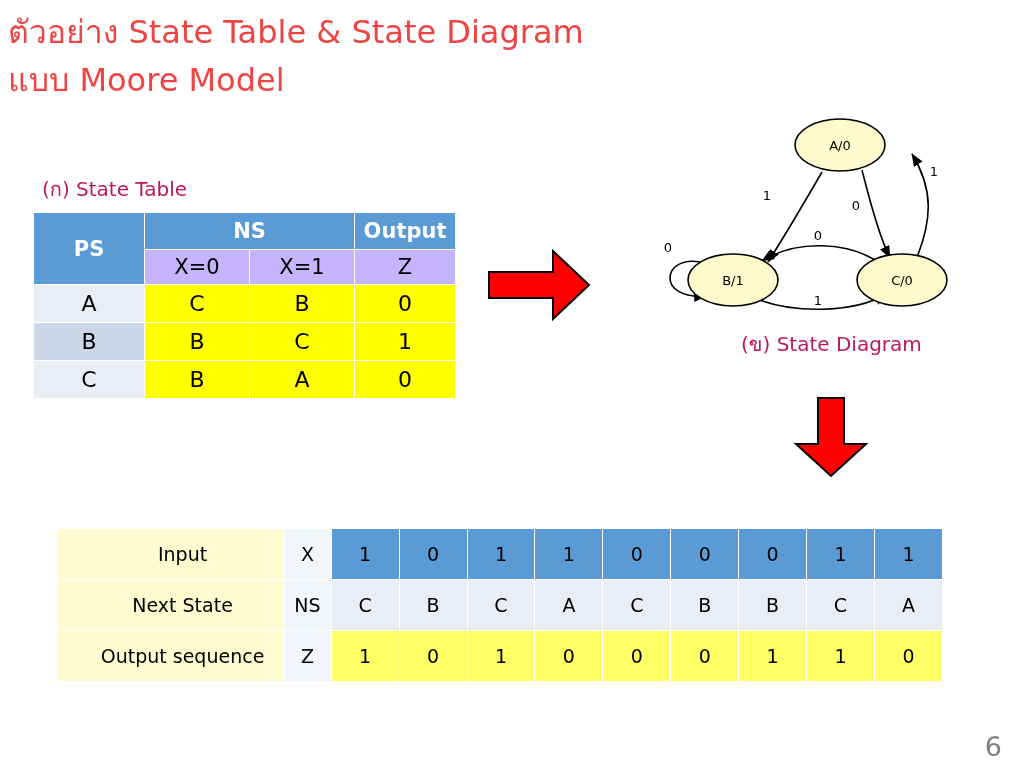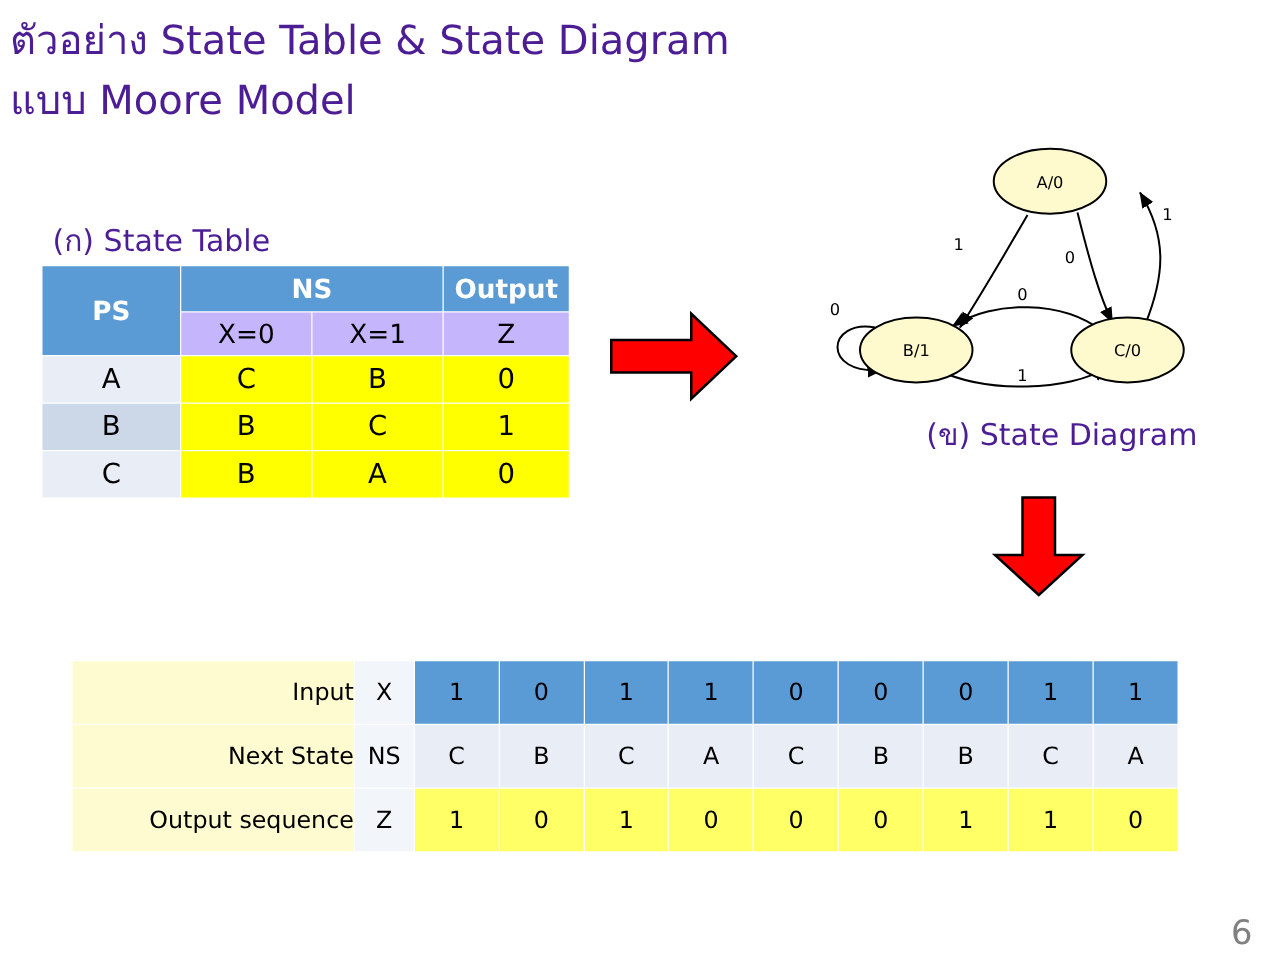--- a/index.html
+++ b/index.html
@@ -13,7 +13,7 @@
   
   #title-block{position:absolute;left:8px;top:8px;width:900px;}
   #title-block .line{
-    font-size:32px;line-height:48px;color:#4c1d95;white-space:nowrap;
+    font-size:32px;line-height:48px;color:#ef4444;white-space:nowrap;
     font-family:"DejaVu Sans","Liberation Sans",sans-serif;font-weight:400;
   }
 

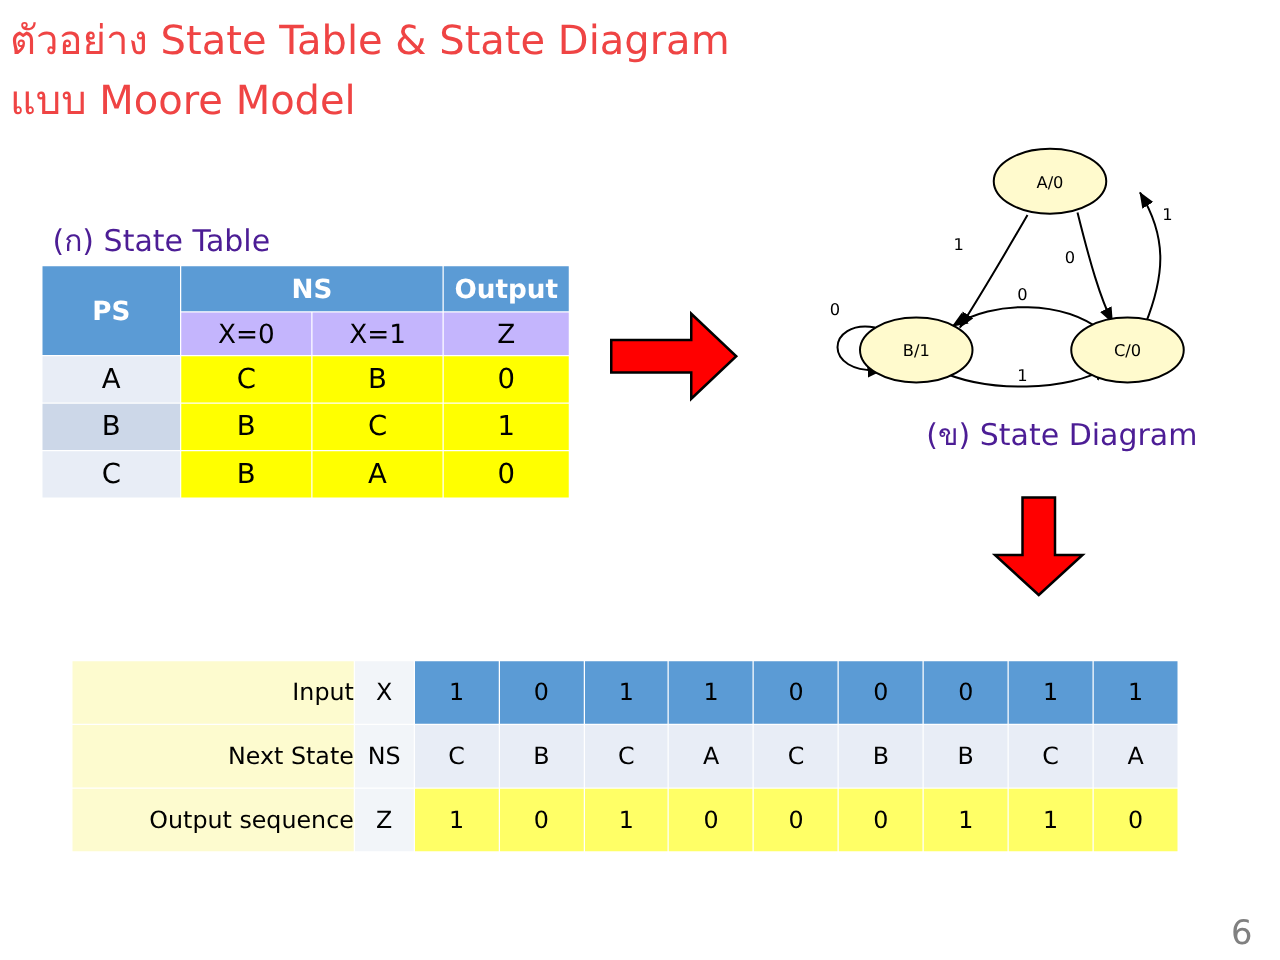--- a/index.html
+++ b/index.html
@@ -19,7 +19,7 @@
 
   
   .caption{
-    position:absolute;font-size:24px;color:#4c1d95;white-space:nowrap;
+    position:absolute;font-size:20px;color:#be185d;white-space:nowrap;
     font-family:"DejaVu Sans","Liberation Sans",sans-serif;
   }
   #caption-a{left:42px;top:173px;}

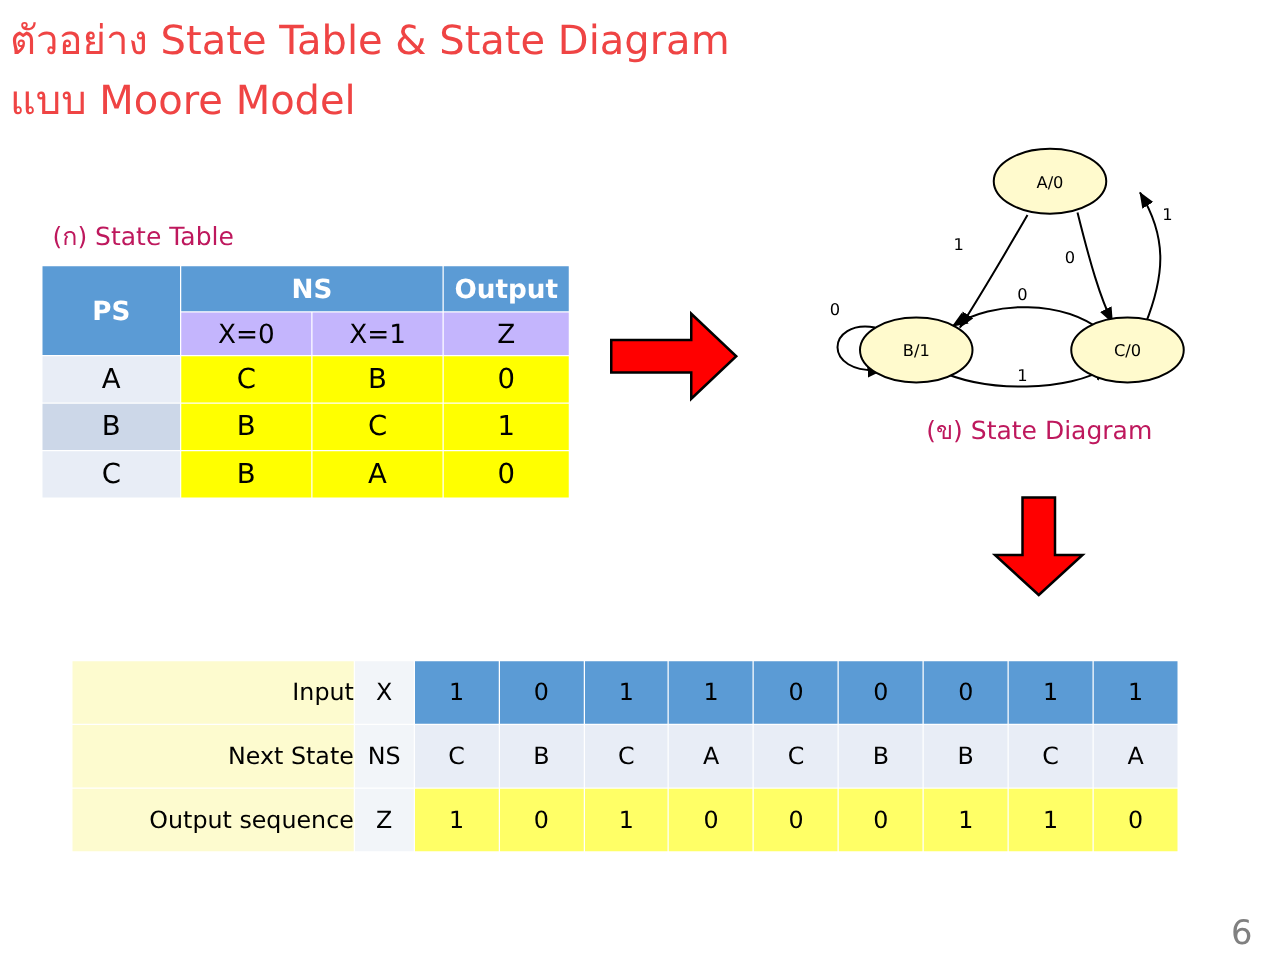--- a/index.html
+++ b/index.html
@@ -68,7 +68,7 @@
     font-size:19px;color:#000;font-weight:400;
   }
   #seq-table .lbl{
-    background:#fdfbcf;text-align:right;padding-left:24px;width:222px;font-size:19px;
+    background:#fdfbcf;text-align:center;padding-left:24px;width:222px;font-size:19px;
   }
   #seq-table .sym{background:#f2f5f9;width:46px;font-size:19px;}
   #seq-table .c-blue{background:#5b9bd5;}

